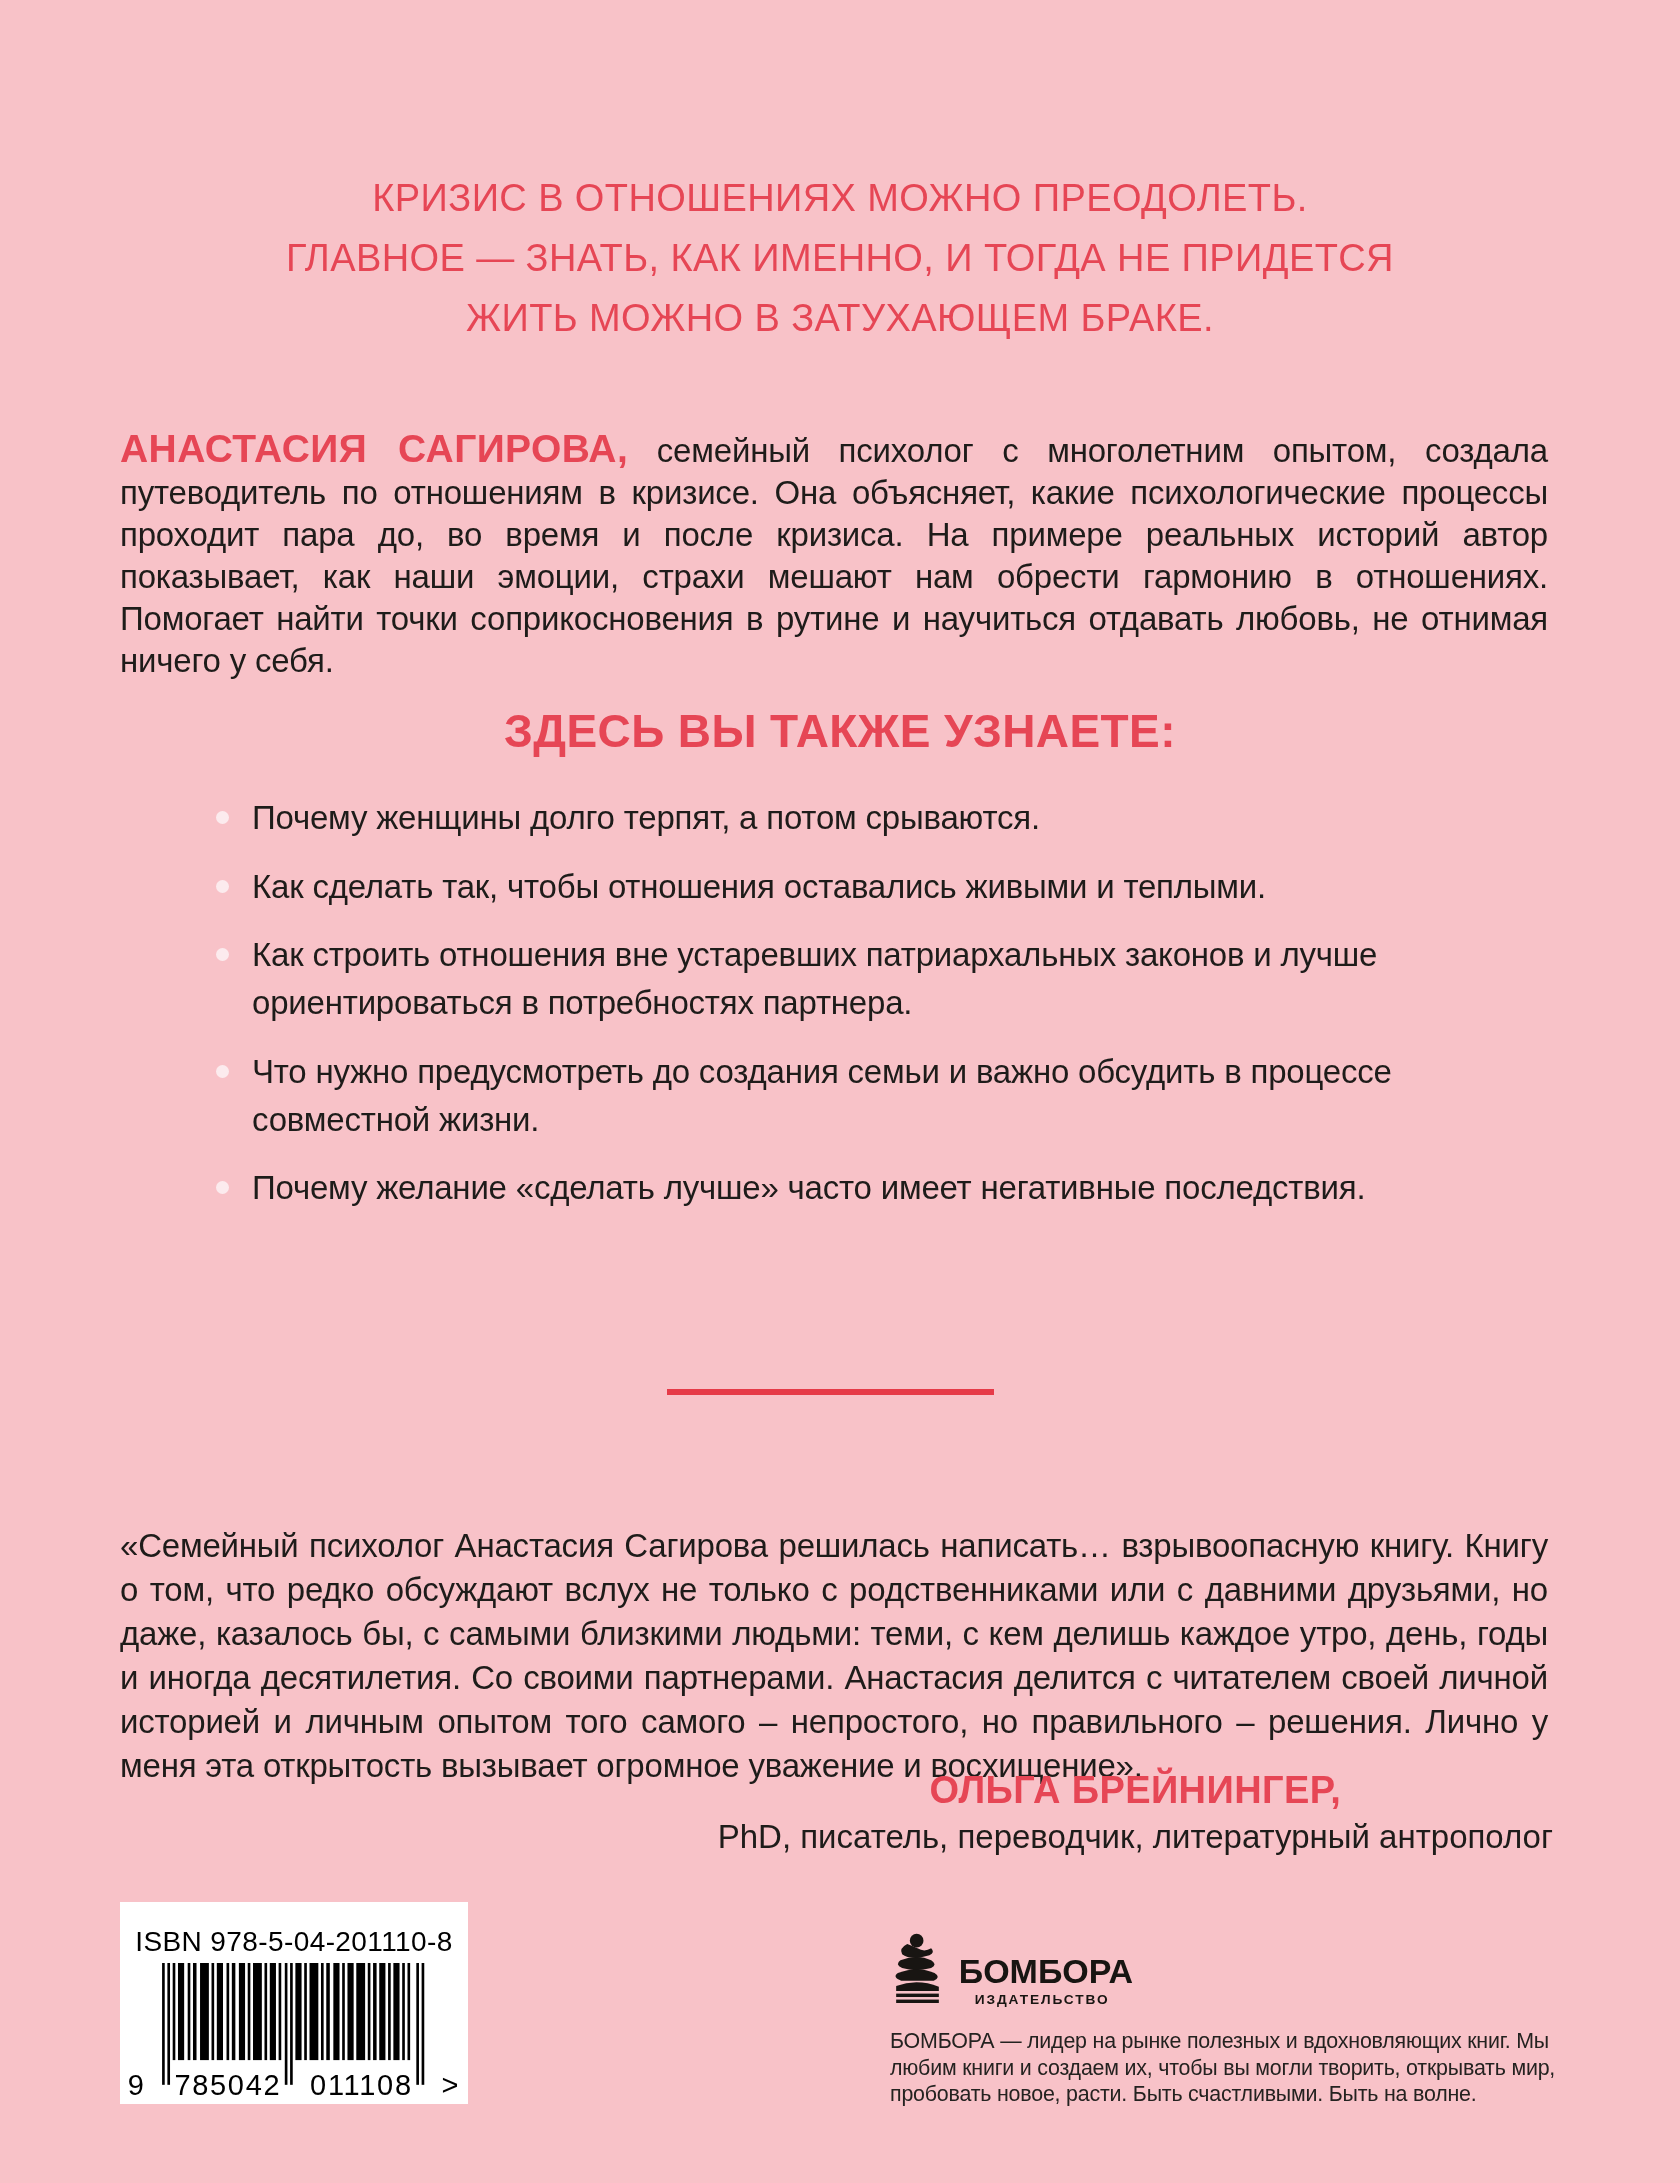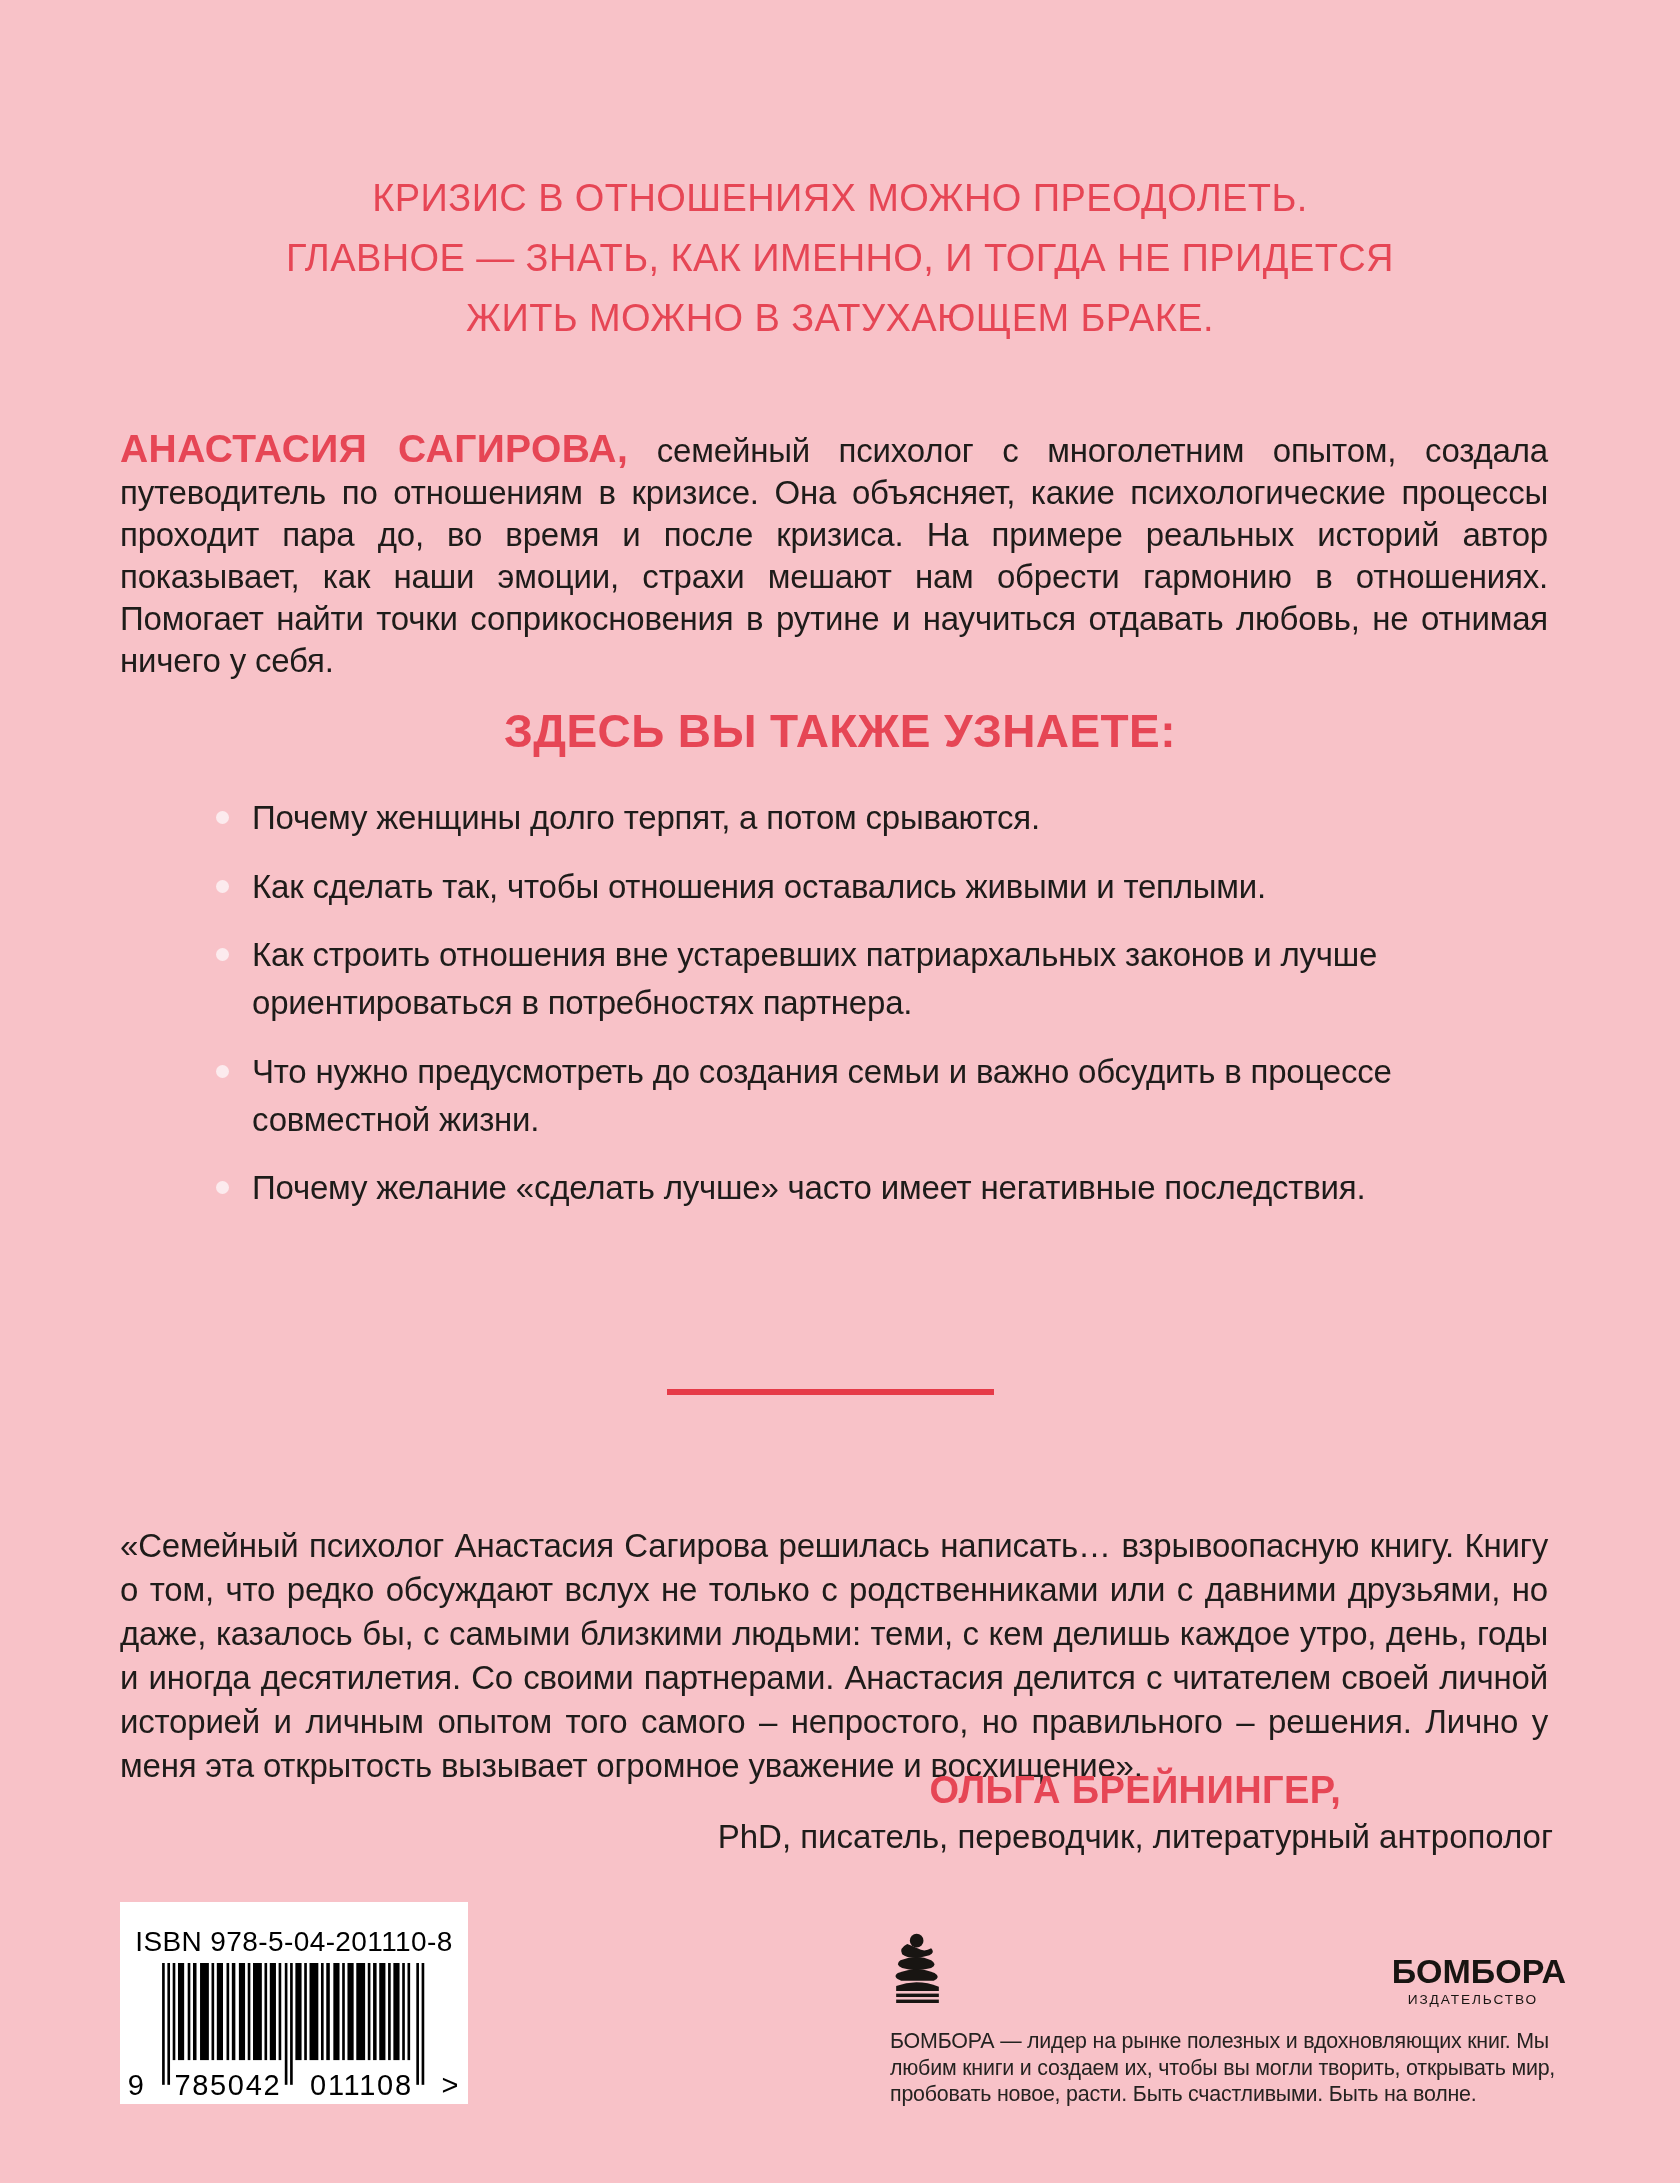--- a/index.html
+++ b/index.html
@@ -113,7 +113,7 @@
   .publisher{
     top:1933px;left:890px;width:676px;
   }
-  .pub-top{display:flex;align-items:flex-start;justify-content:space-between;}
+  .pub-top{display:flex;align-items:flex-start;}
   .pub-logo{width:55px;height:70px;flex:0 0 auto;margin-right:13.7px;}
   .pub-names{padding-top:20.5px;}
   .pub-name{

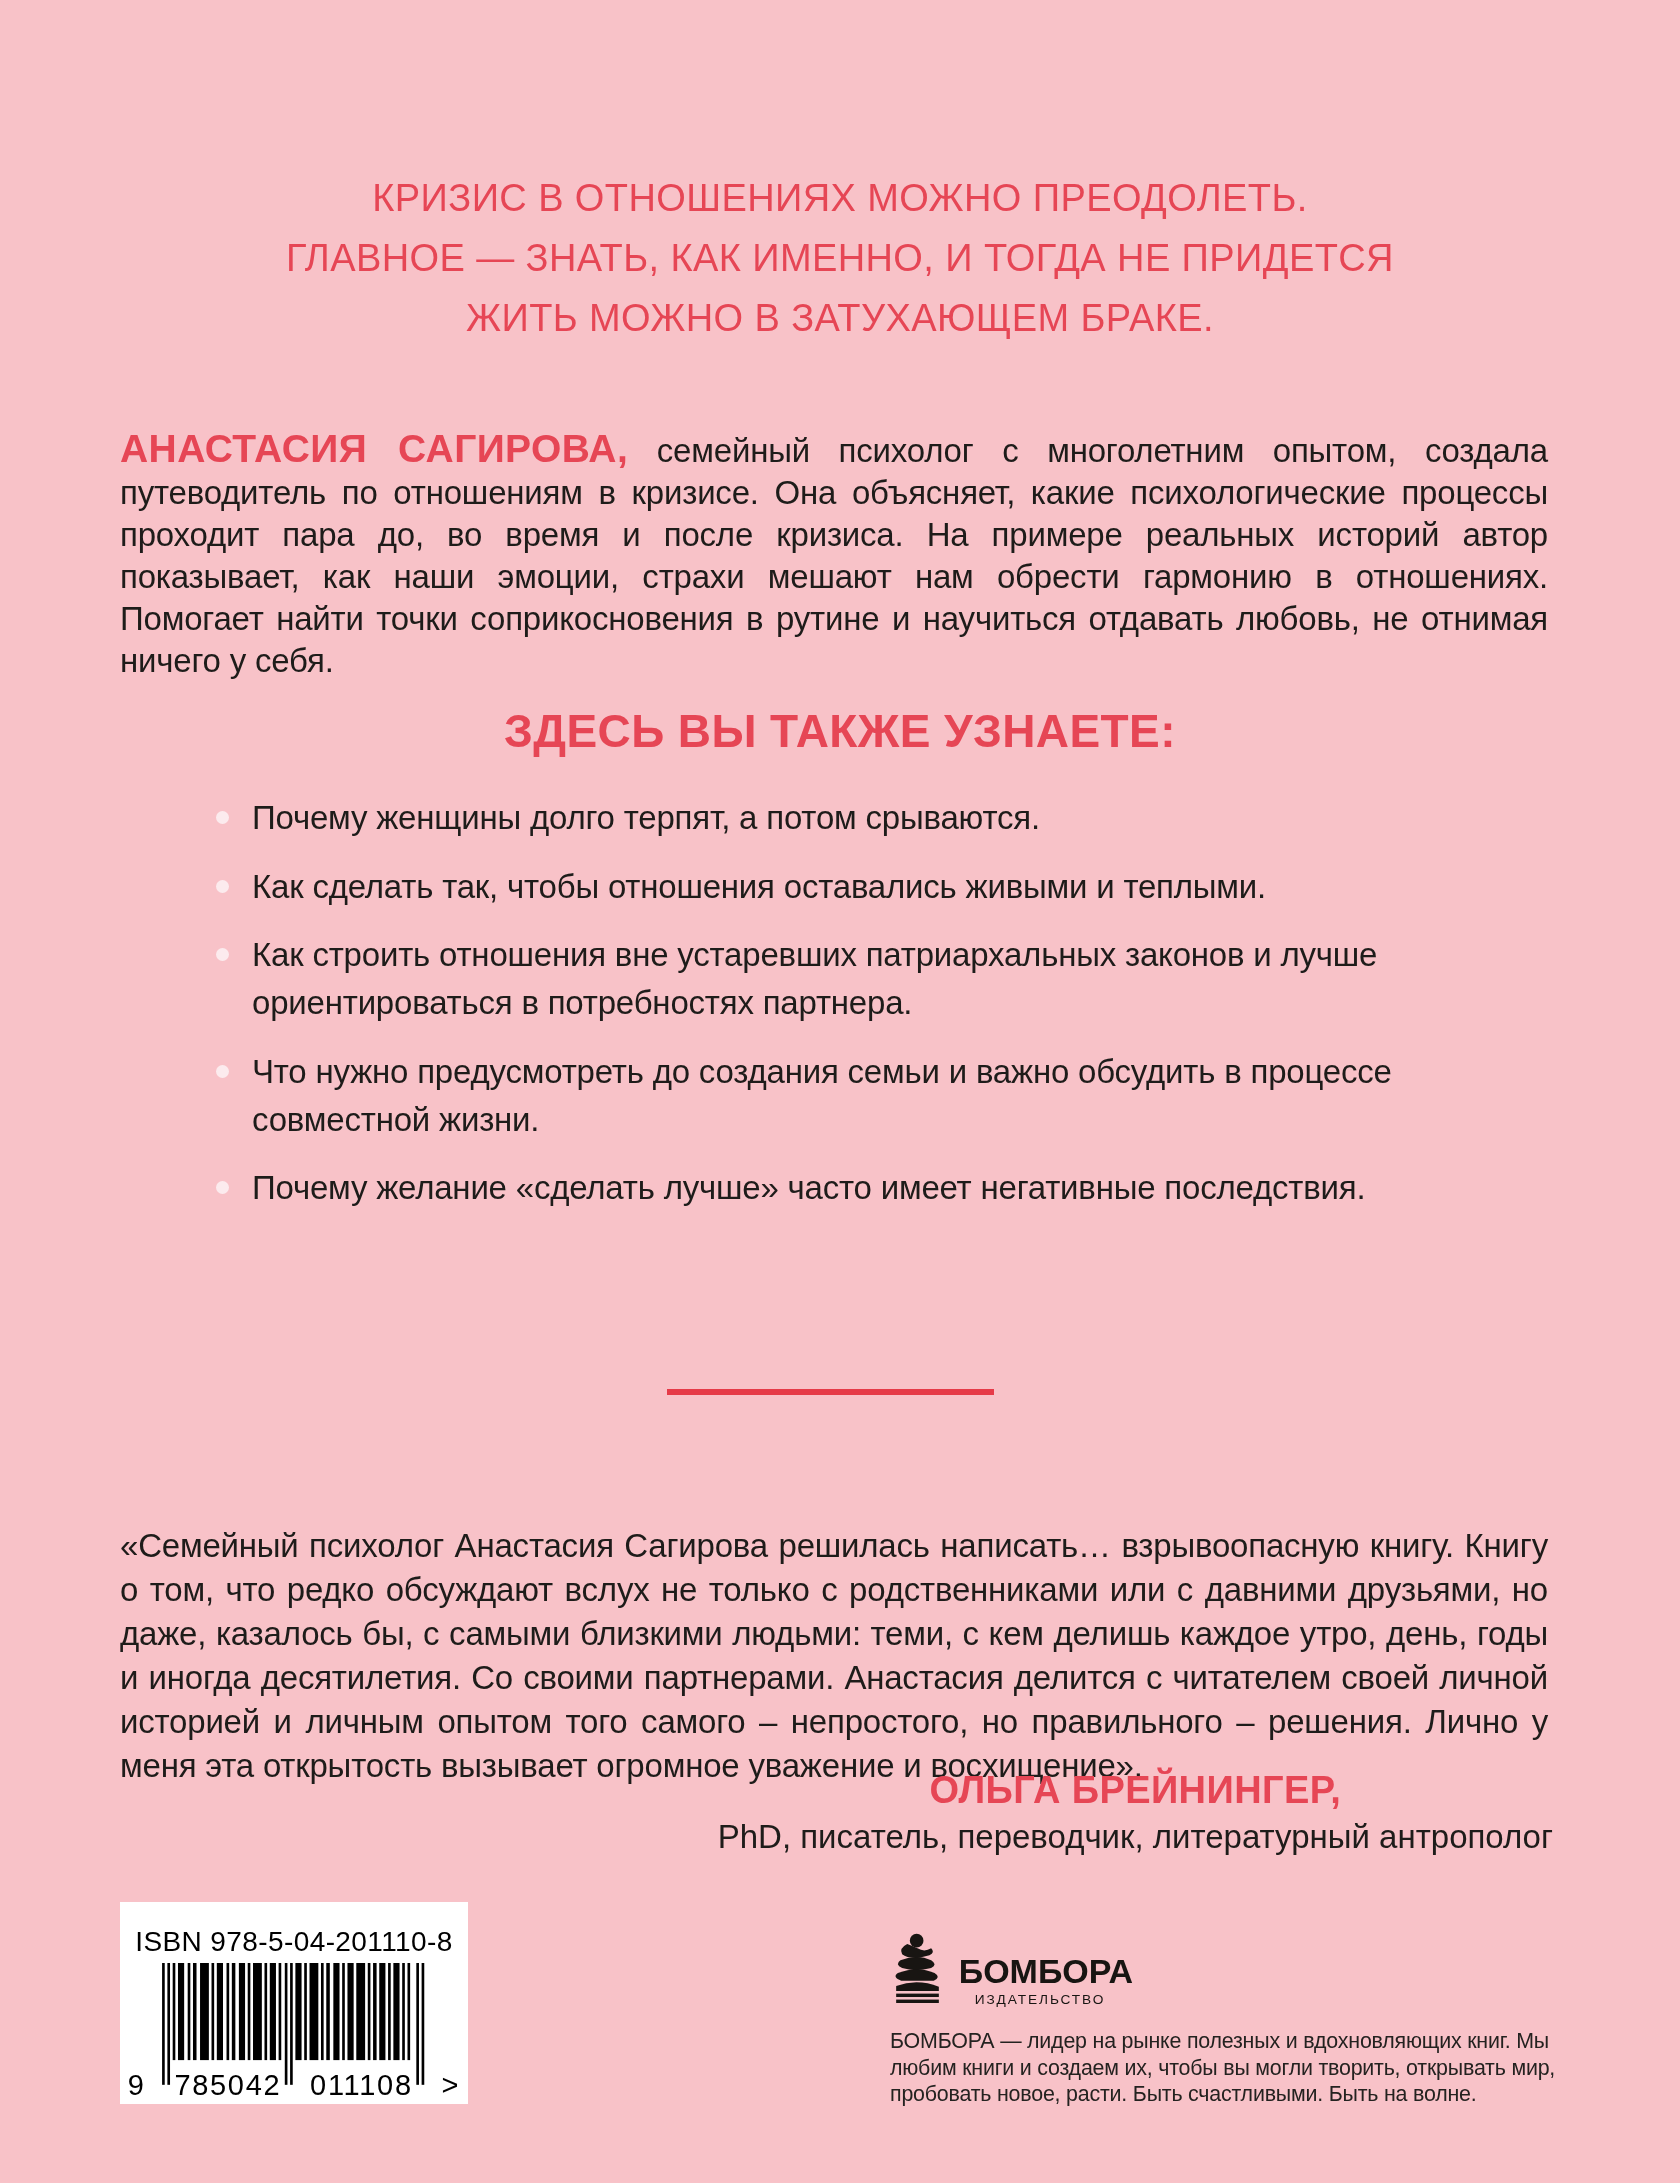--- a/index.html
+++ b/index.html
@@ -121,7 +121,7 @@
     letter-spacing:0px;
   }
   .pub-sub{
-    font-weight:normal;font-size:13.7px;line-height:13.7px;margin-top:5.1px;
+    font-weight:bold;font-size:13.7px;line-height:13.7px;margin-top:5.1px;
     letter-spacing:1.9px;color:#181512;padding-left:16px;
   }
   .pub-blurb{

